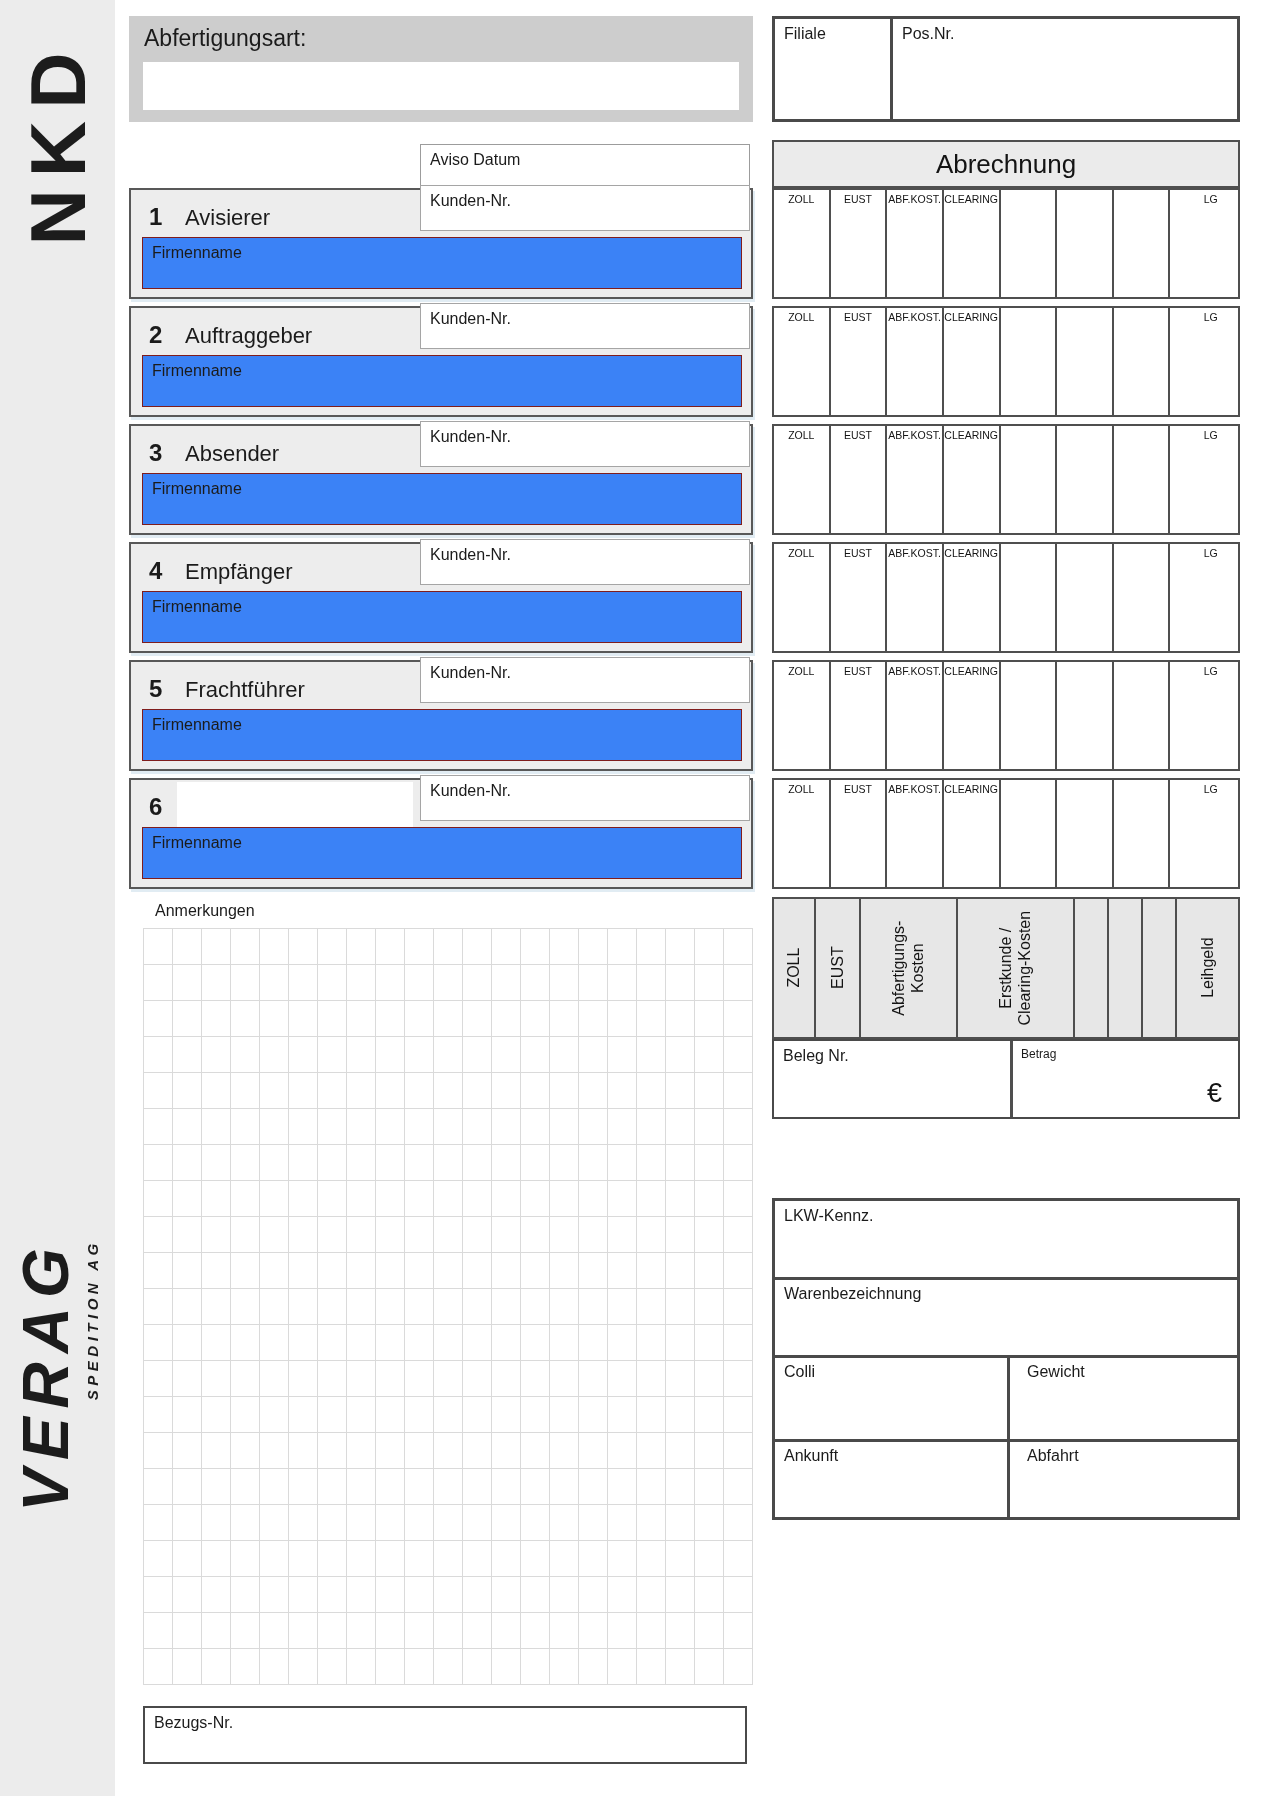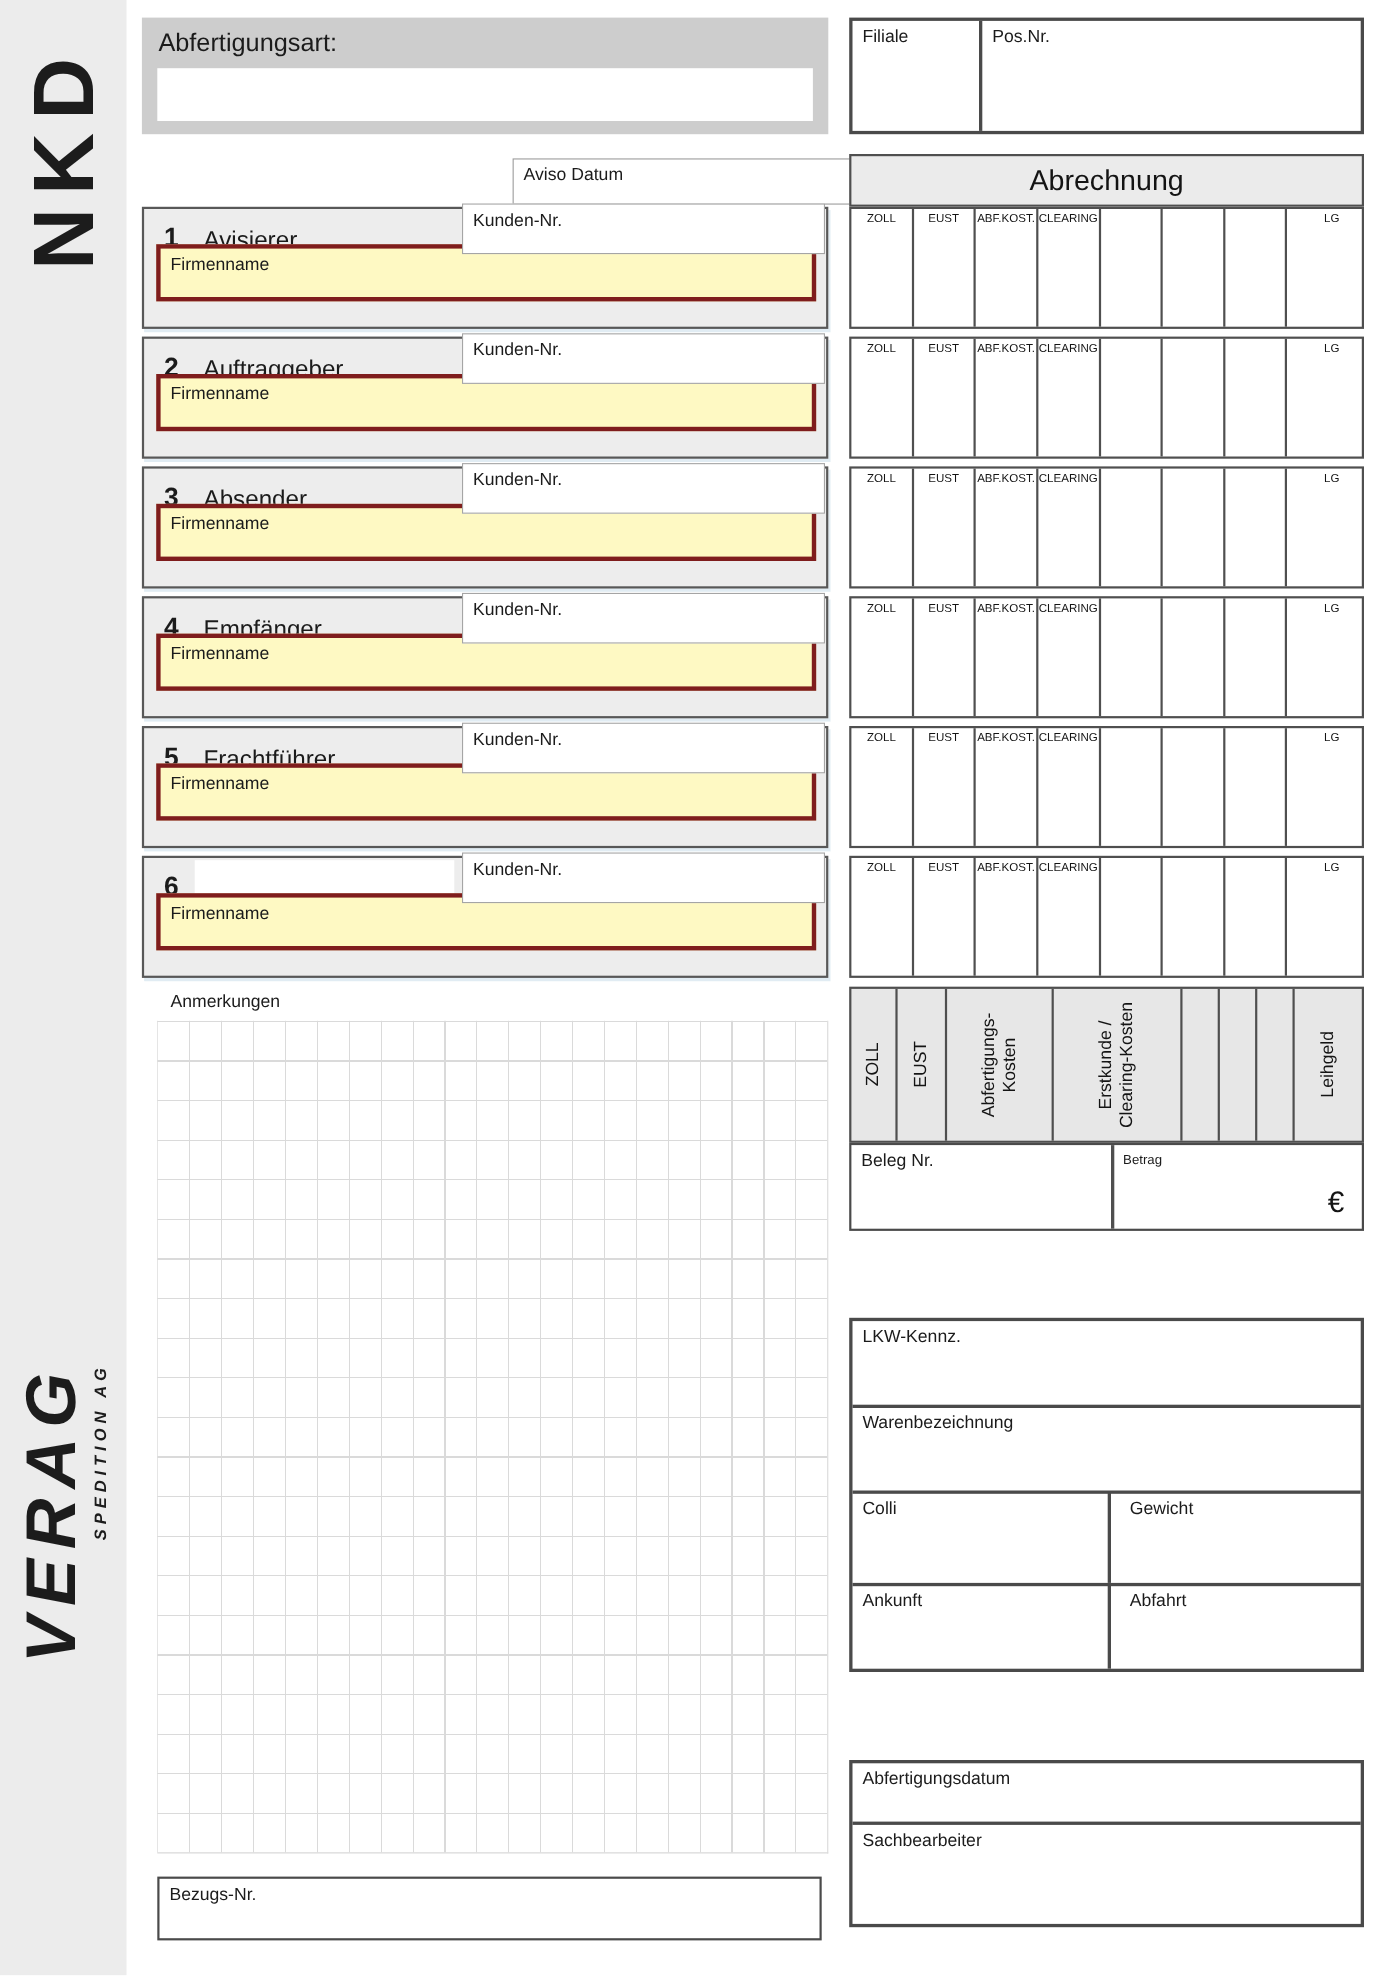--- a/index.html
+++ b/index.html
@@ -28,7 +28,7 @@
   .abf-input{left:14px;top:46px;width:596px;height:48px;}
 
   .aviso-box{position:absolute;left:420px;top:144px;width:330px;height:42px;background:#fff;
-             border:1.5px solid #9c9c9c;box-sizing:border-box;margin-left:46px;}
+             border:1.5px solid #9c9c9c;box-sizing:border-box;}
 
   
   .section{position:absolute;left:129px;width:624px;height:111px;background:#ededed;

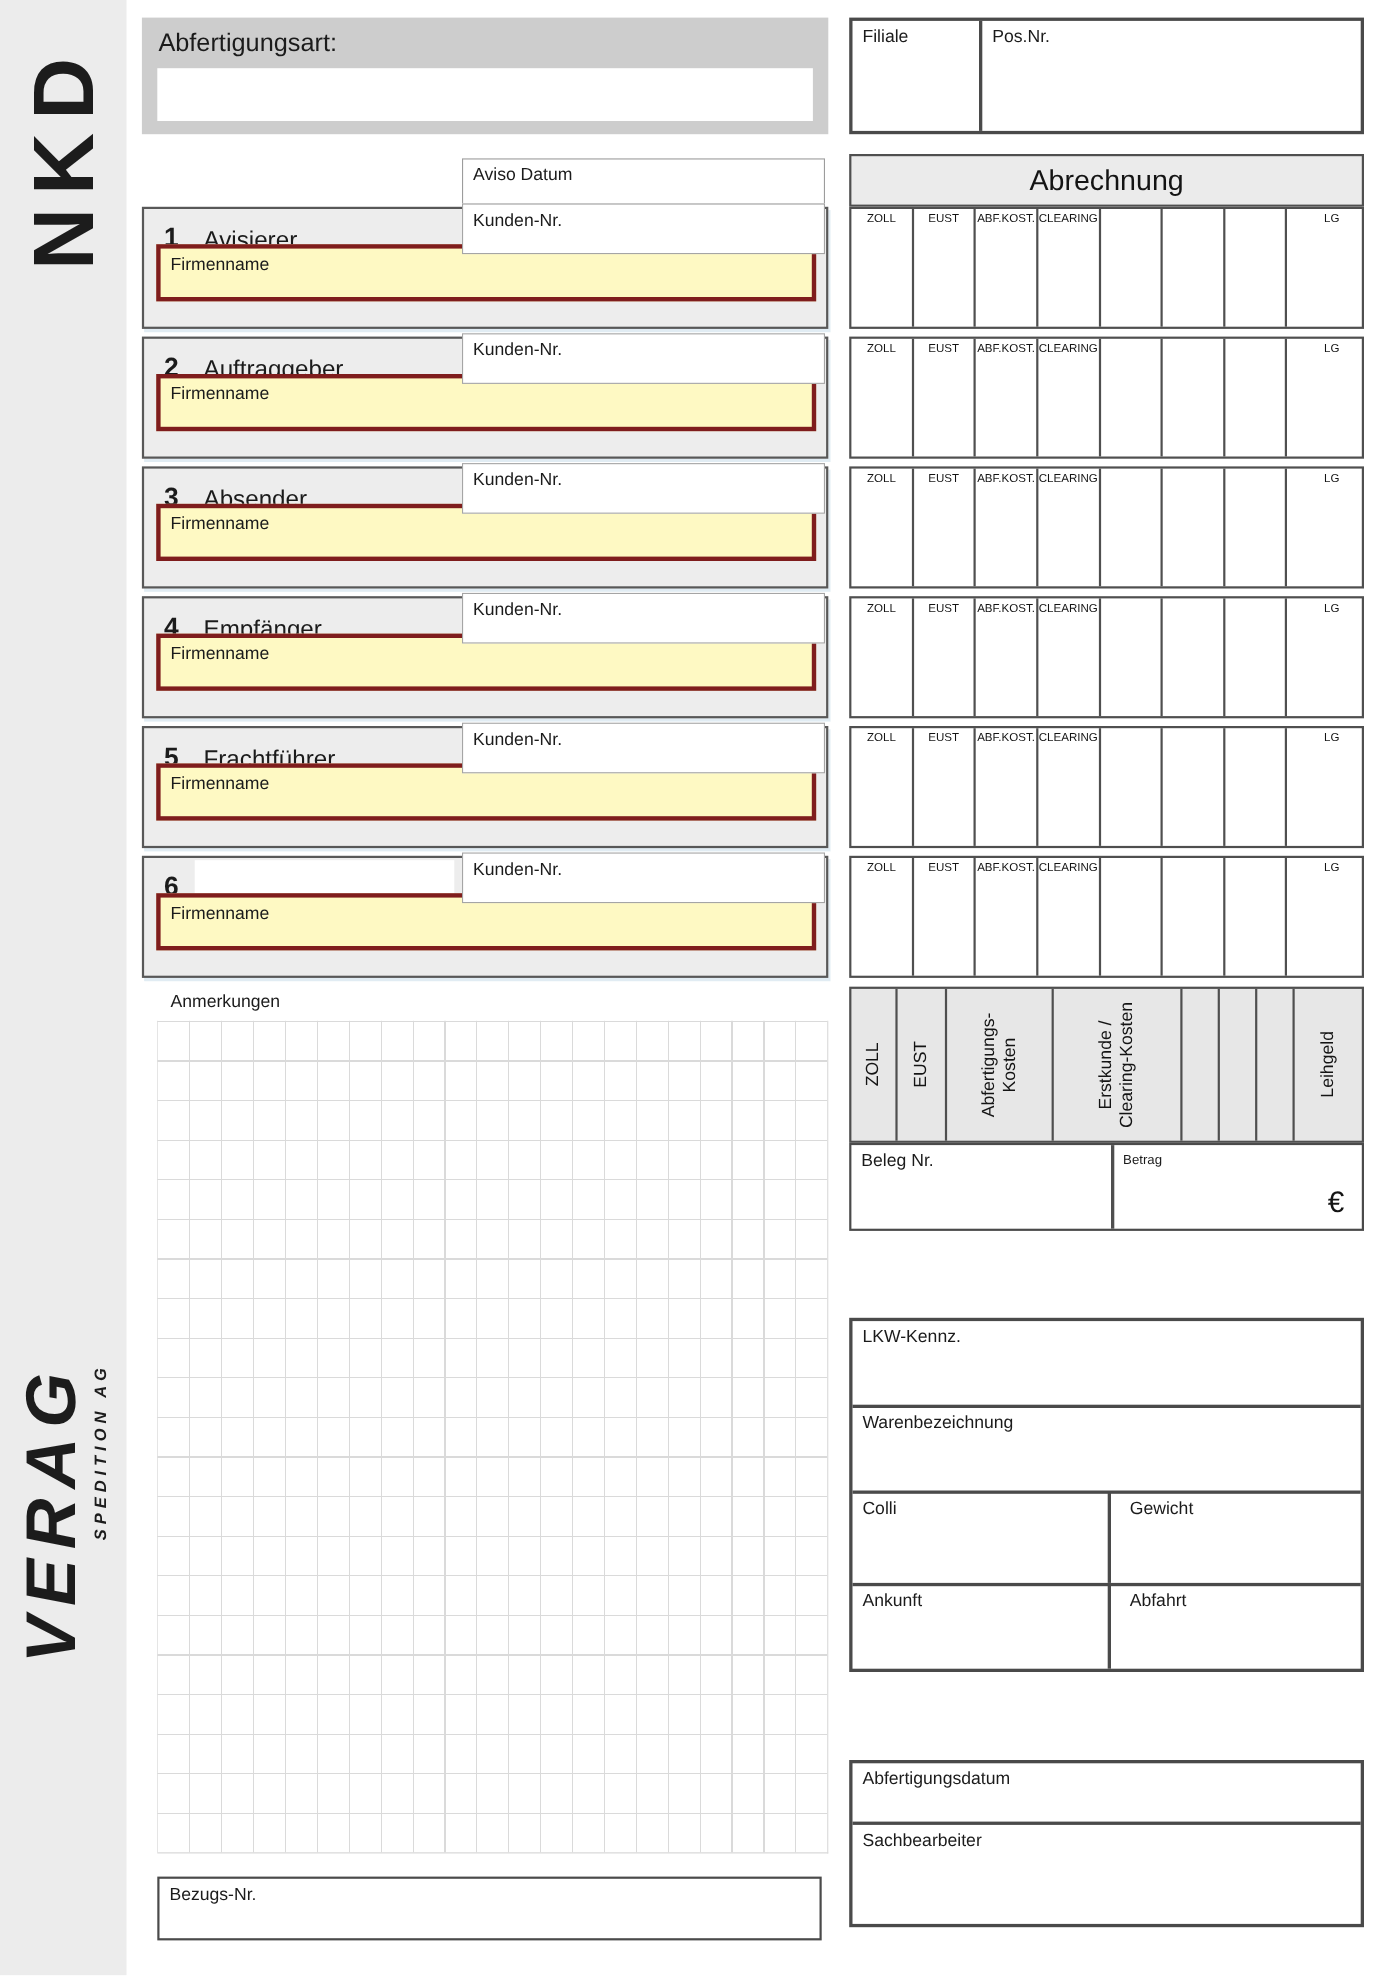--- a/index.html
+++ b/index.html
@@ -39,8 +39,8 @@
   .sec-title-input{position:absolute;left:46px;top:2px;width:236px;height:45px;background:#fff;}
   .kunden-box{position:absolute;left:289px;top:-5px;width:330px;height:46px;background:#fff;
               border:1.5px solid #a5a5a5;box-sizing:border-box;z-index:2;}
-  .firma-box{position:absolute;left:11px;top:32px;width:600px;height:52px;background:#fef9c3;
-             border:4px solid #7f1d1d;box-sizing:border-box;}
+  .firma-box{position:absolute;left:11px;top:47px;width:600px;height:52px;background:#3b82f6;
+             border:1px solid #7f1d1d;box-sizing:border-box;}
 
   
   .fil-box{left:772px;top:16px;width:468px;height:106px;}

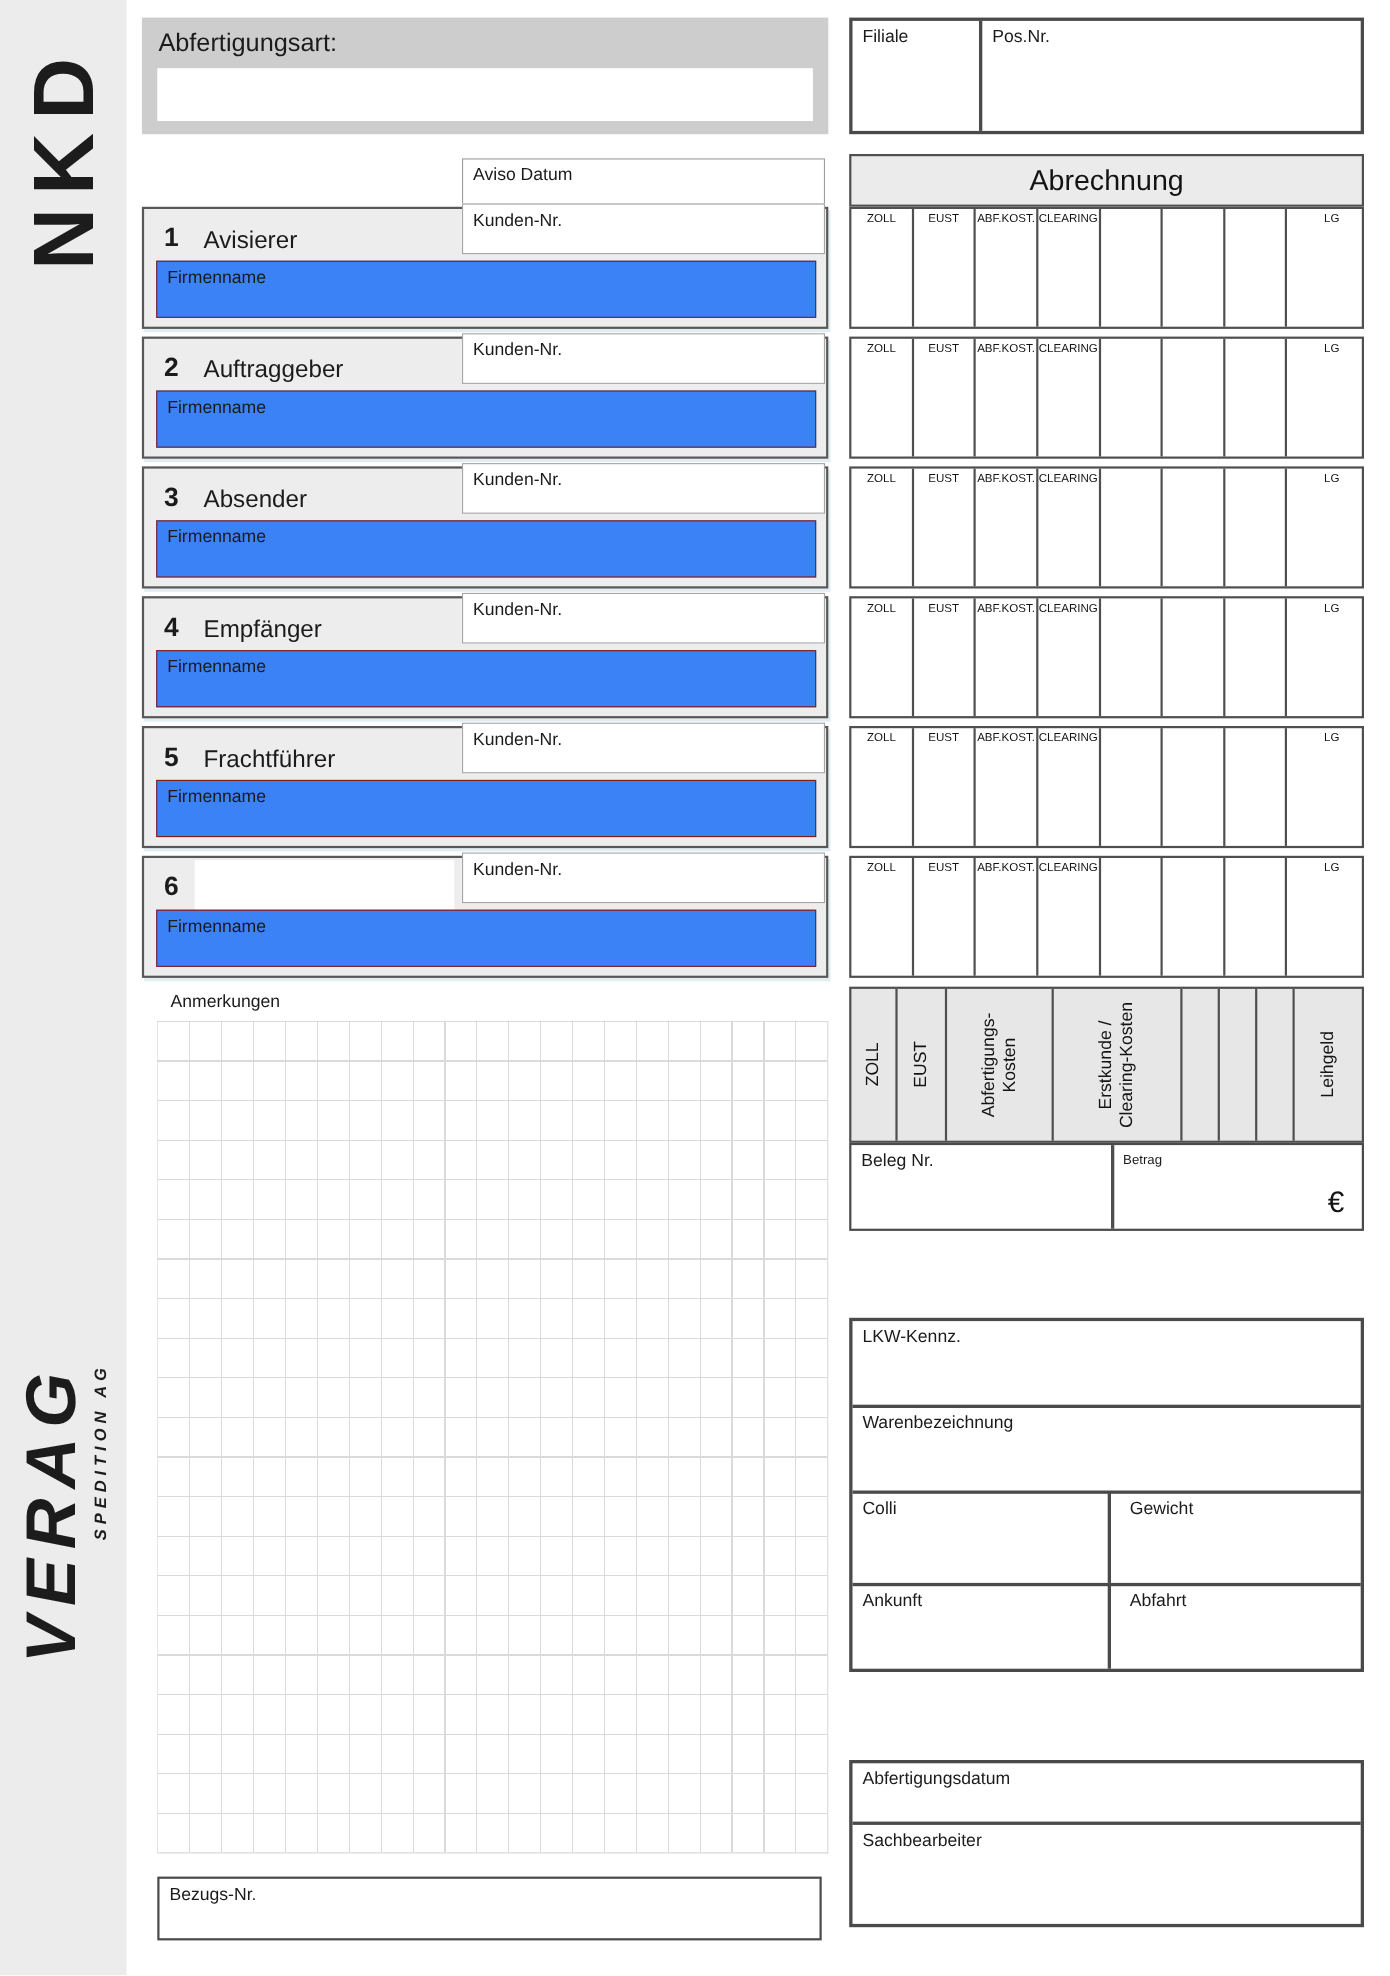--- a/index.html
+++ b/index.html
@@ -423,11 +423,6 @@
     </div>
   </div>
 
-  <div class="fbox proc-box">
-    <span class="field-label">Abfertigungsdatum</span>
-    <div class="proc-div"></div>
-    <span class="proc-label2">Sachbearbeiter</span>
-  </div>
 
   <div class="fbox bezugs-box">
     <span class="field-label">Bezugs-Nr.</span>

